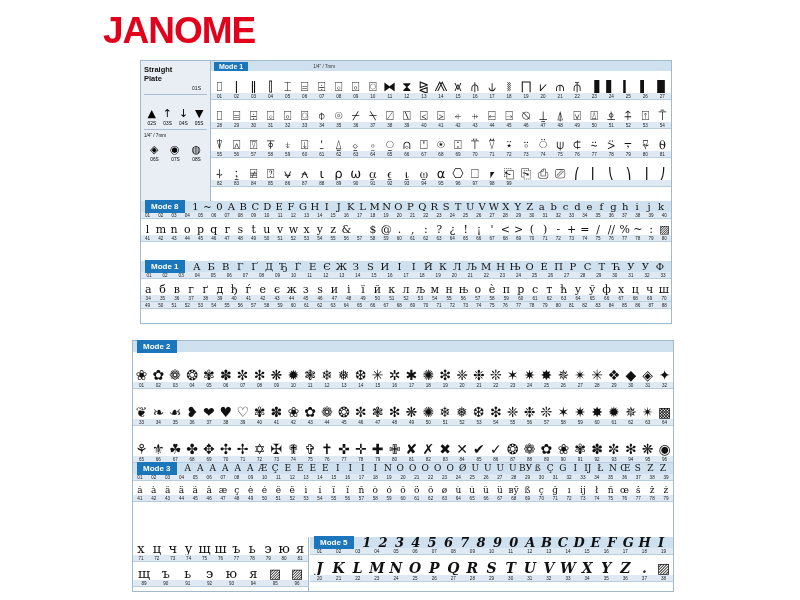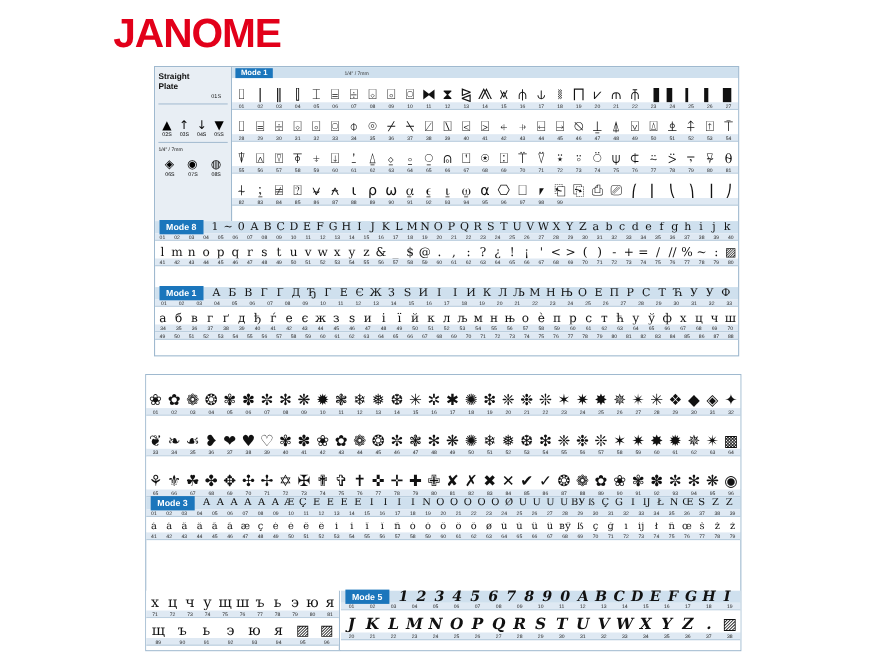--- a/index.html
+++ b/index.html
@@ -747,6 +747,9 @@
 
 <div class="panel" id="block2">
 
+  <div class="modebar" style="height:11px;">
+    <span class="modelabel">Mode 2</span>
+  </div>
   <div id="m2rows">
       <div class="glyphrow" style="height: 30px;">
         <div class="gcell" style="font-size: 14px;">❀</div>

